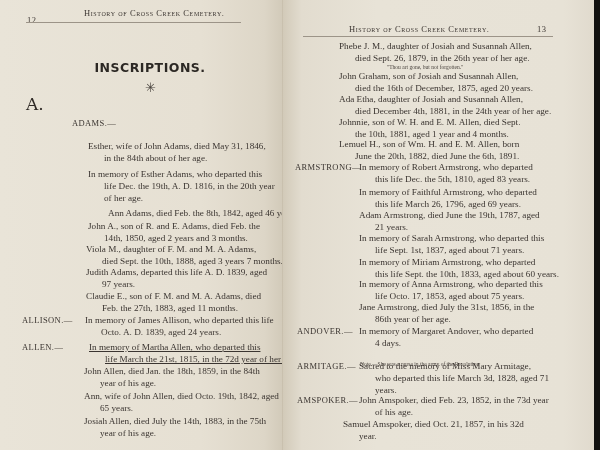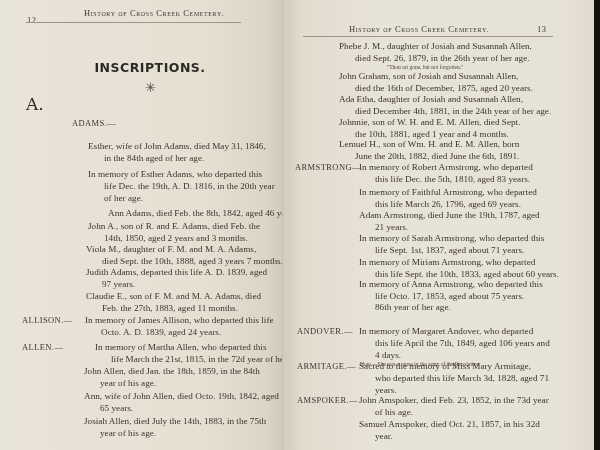--- a/index.html
+++ b/index.html
@@ -64,7 +64,7 @@
   <span class="surname" style="left:36px;top:118px;margin-left:36px;">ADAMS.—</span>
   <div class="entry" style="left:88px;top:140px;">
     <span class="l1">Esther, wife of John Adams, died May 31, 1846,</span>
-    <span class="l2">in the 84th aged of her age.</span>
+    <span class="l2">in the 84th about of her age.</span>
   </div>
   <div class="entry" style="left:88px;top:168px;">
     <span class="l1">In memory of Esther Adams, who departed this</span>

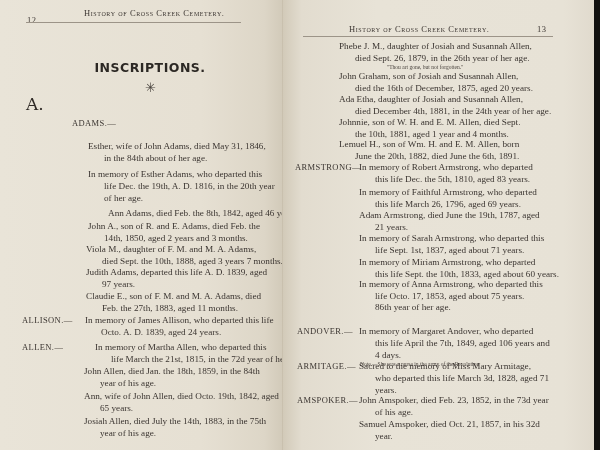--- a/index.html
+++ b/index.html
@@ -169,6 +169,7 @@
     <span class="l2">life Octo. 17, 1853, aged about 75 years.</span>
   </div>
   <div class="entry" style="left:76px;top:301px;">
+    <span class="l1">Jane Armstrong, died July the 31st, 1856, in the</span>
     <span class="l2">86th year of her age.</span>
   </div>
 

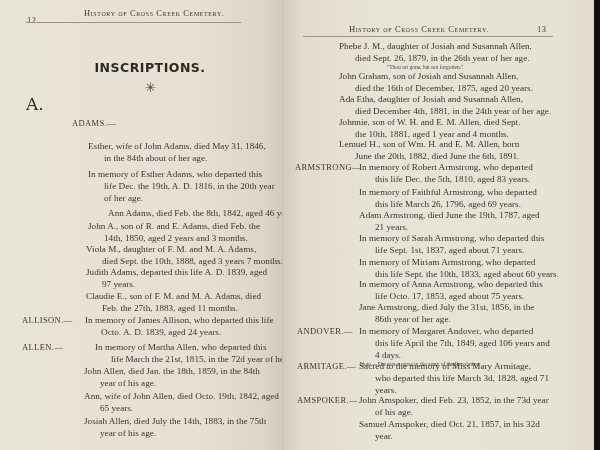--- a/index.html
+++ b/index.html
@@ -98,7 +98,7 @@
   </div>
 
   <span class="surname" style="left:22px;top:342px;">ALLEN.—</span>
-  <div class="entry" style="left:95px;top:341px;">
+  <div class="entry" style="left:89px;top:341px;text-decoration:underline;">
     <span class="l1">In memory of Martha Allen, who departed this</span>
     <span class="l2">life March the 21st, 1815, in the 72d year of her age.</span>
   </div>

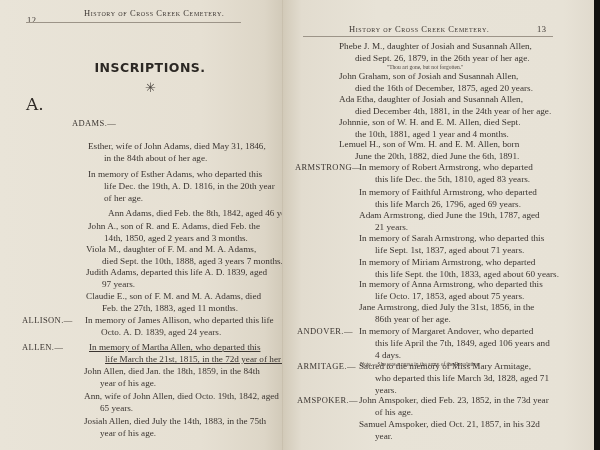--- a/index.html
+++ b/index.html
@@ -176,7 +176,6 @@
   <span class="surname" style="left:14px;top:326px;text-align:right;">ANDOVER.—</span>
   <div class="entry" style="left:76px;top:325px;">
     <span class="l1">In memory of Margaret Andover, who departed</span>
-    <span class="l2">this life April the 7th, 1849, aged 106 years and</span>
     <span class="l2">4 days.</span>
   </div>
   <span class="quote" style="left:77px;top:361px;">Note.—She was a nurse in the army of the Revolution</span>

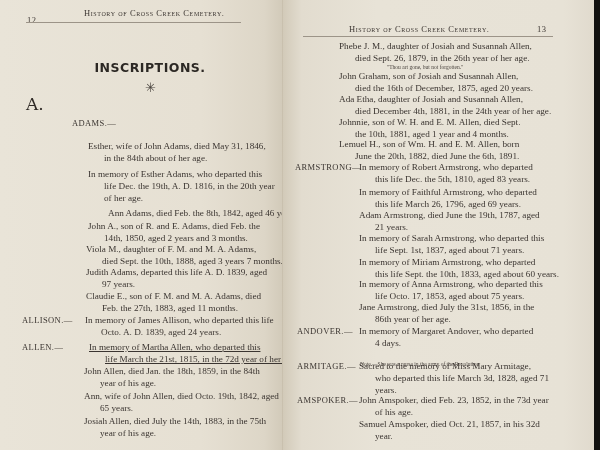--- a/index.html
+++ b/index.html
@@ -192,7 +192,7 @@
     <span class="l1">John Amspoker, died Feb. 23, 1852, in the 73d year</span>
     <span class="l2">of his age.</span>
   </div>
-  <div class="entry" style="left:76px;top:418px;">
+  <div class="entry" style="left:60px;top:418px;">
     <span class="l1">Samuel Amspoker, died Oct. 21, 1857, in his 32d</span>
     <span class="l2">year.</span>
   </div>

